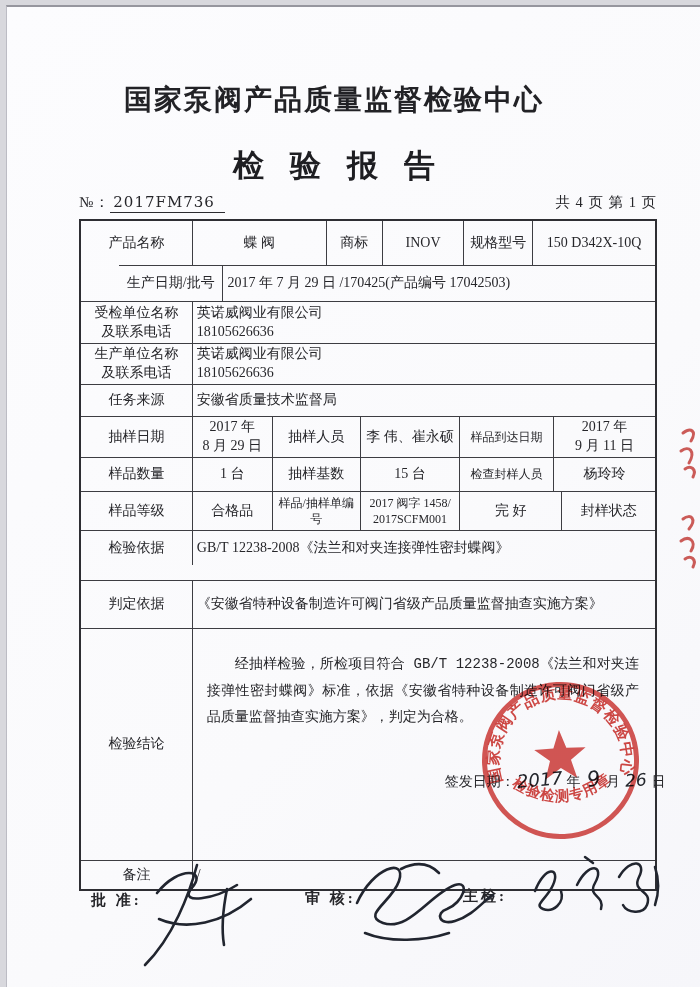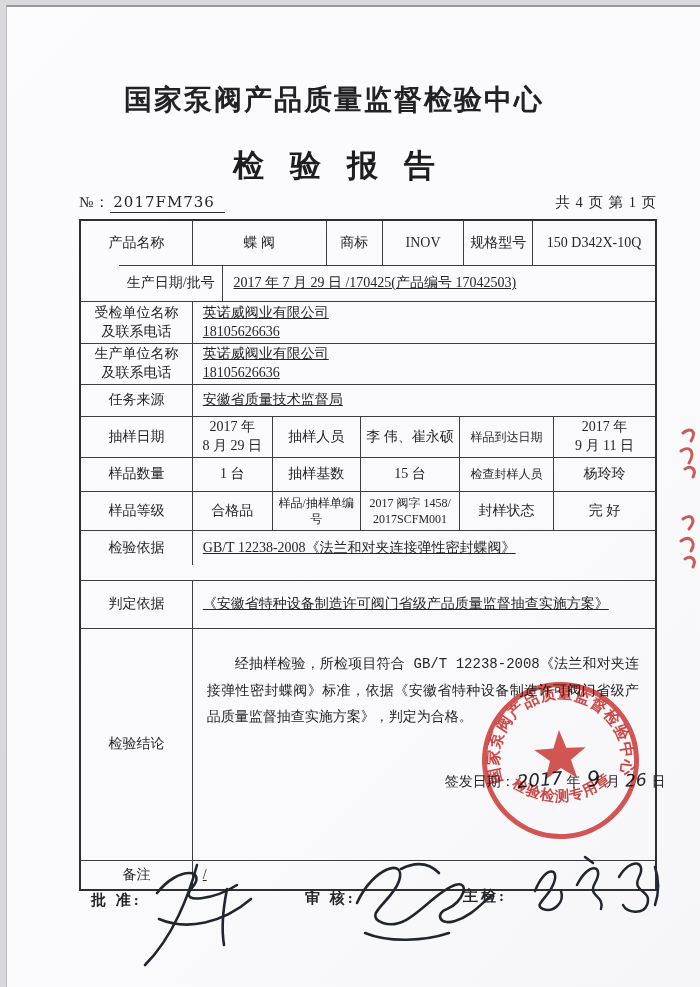--- a/index.html
+++ b/index.html
@@ -43,7 +43,7 @@
     text-align:center;line-height:1.35;padding:2px 3px;
   }
   .c:first-child{border-left:none;}
-  .cl{align-items:flex-start;text-align:left;padding-left:10px;padding-right:8px;text-decoration:underline;}
+  .cl{align-items:flex-start;text-align:left;padding-left:4px;padding-right:8px;}
   .wL{width:19.3%;}
   .w1b{width:23.3%;}.w1c{width:9.8%;}.w1d{width:14.2%;}.w1e{width:12%;}
   .wb{width:13.9%;}.wc{width:15.4%;}.wd{width:17.3%;}.we{width:16.3%;}

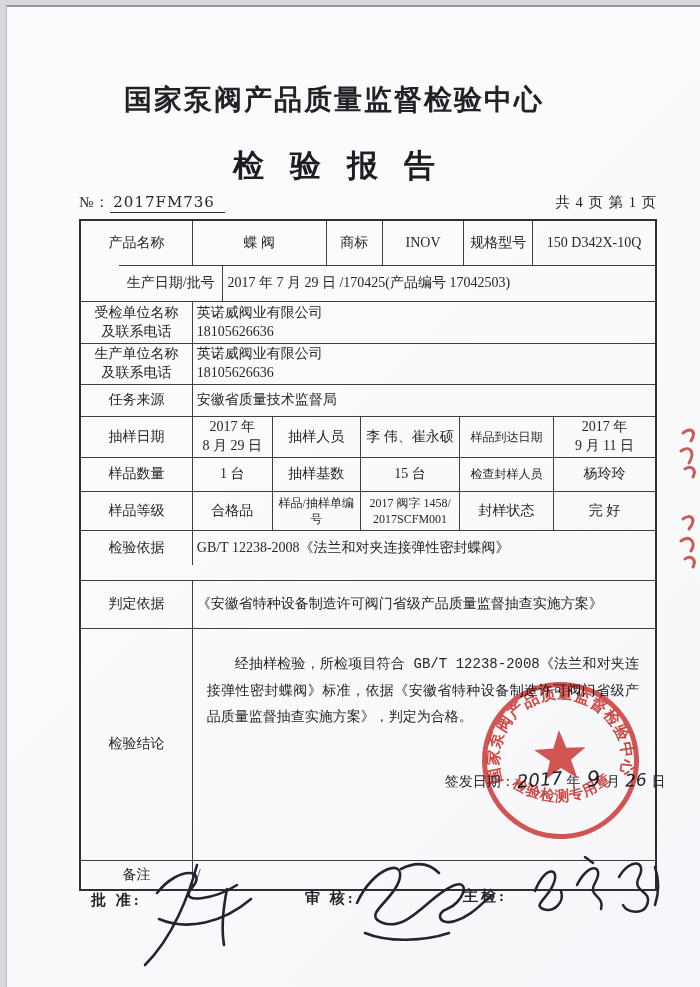--- a/index.html
+++ b/index.html
@@ -177,8 +177,8 @@
         <span>2017 阀字 1458/</span>
         <span>2017SCFM001</span>
       </div>
+      <div class="c grow">完  好</div>
       <div class="c we">封样状态</div>
-      <div class="c grow">完  好</div>
     </div>
 
     <div class="r h34">

